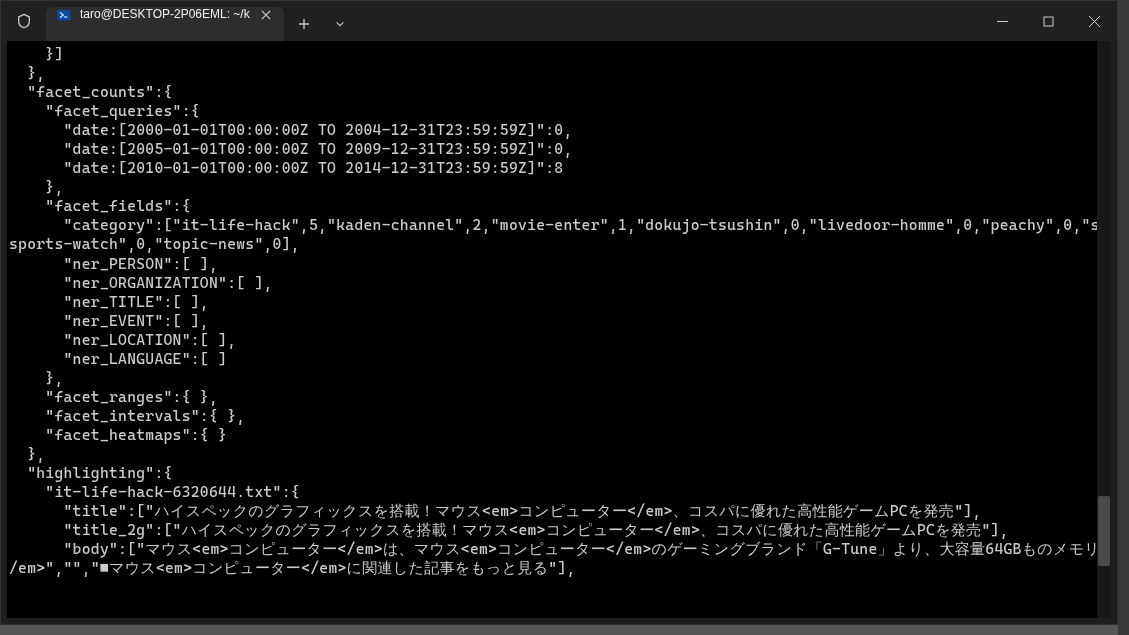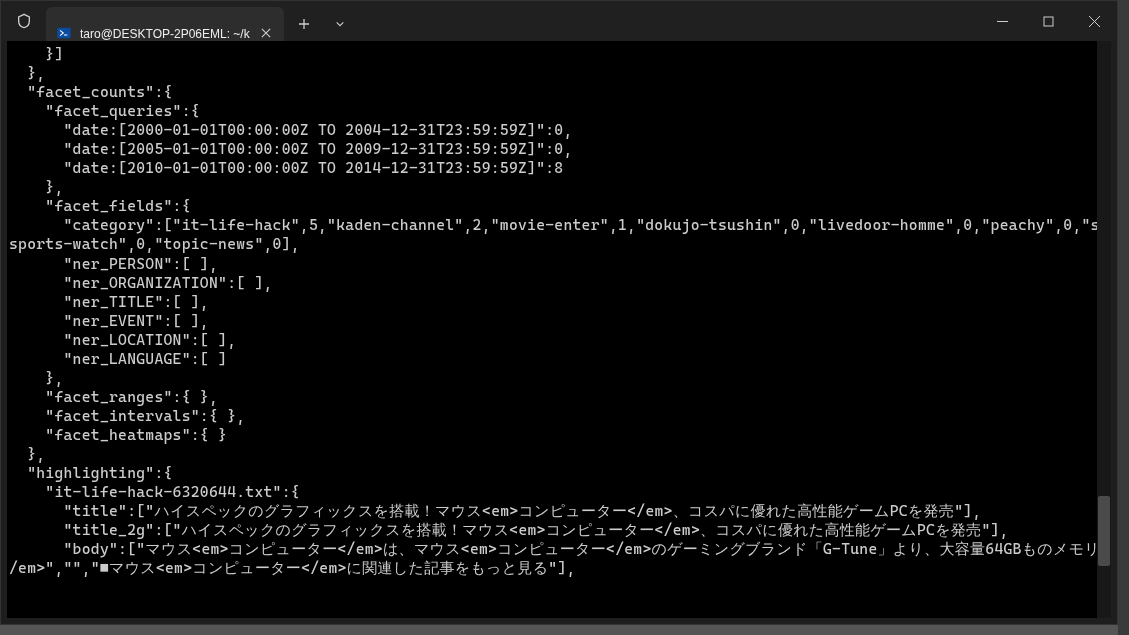--- a/index.html
+++ b/index.html
@@ -39,7 +39,7 @@
   background: #2d2d2d;
   border-radius: 6px 6px 0 0;
   display: flex;
-  align-items: flex-end;
+  align-items: flex-start;
   padding: 0 10px;
   gap: 8px;
   min-width: 220px;

